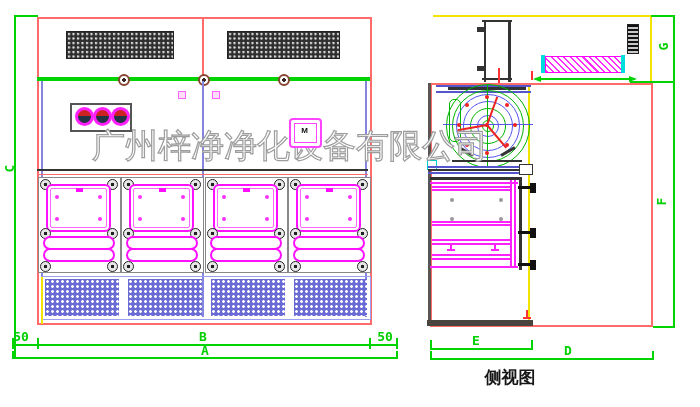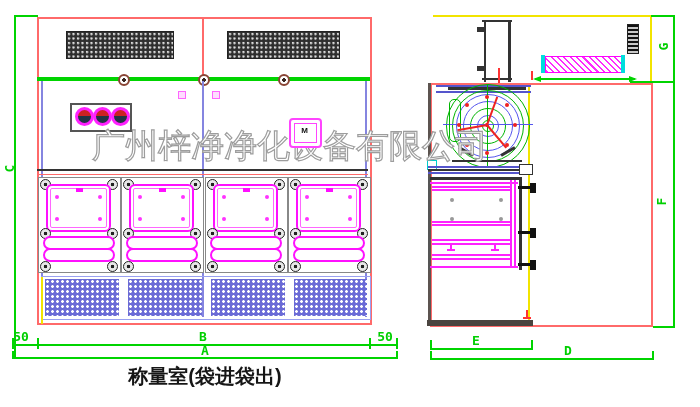--- a/index.html
+++ b/index.html
@@ -185,7 +185,6 @@
   <div class="abs g" style="left:396px;top:351px;width:1.5px;height:8px;"></div>
   <div class="abs dim" style="left:197px;top:344px;width:16px;">A</div>
 
-  <div class="abs caption" style="left:60px;top:363px;width:290px;text-align:center;font-size:20px;">称量室(袋进袋出)</div>
 
   <div class="abs y" style="left:433px;top:15px;width:219px;height:2px;"></div>
   <div class="abs y" style="left:650px;top:15px;width:2px;height:68px;"></div>

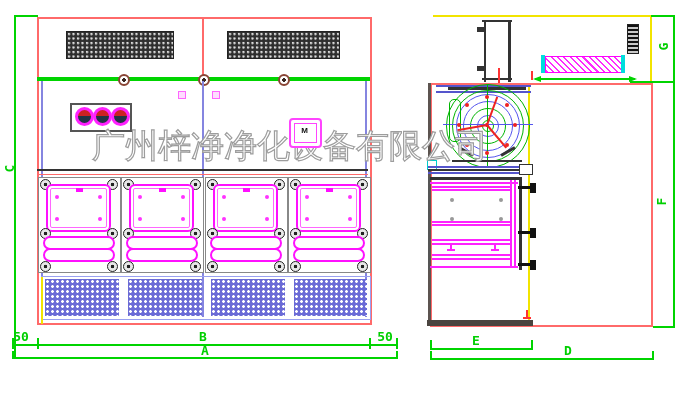--- a/index.html
+++ b/index.html
@@ -300,6 +300,7 @@
   <div class="abs g" style="left:430px;top:351px;width:1.5px;height:9px;"></div>
   <div class="abs dim" style="left:560px;top:344px;width:16px;">D</div>
 
+  <div class="abs caption" style="left:440px;top:366px;width:140px;text-align:center;font-size:17px;">侧视图</div>
 
   <div class="abs" id="watermark">广州梓净净化设备有限公司</div>
 </div>

